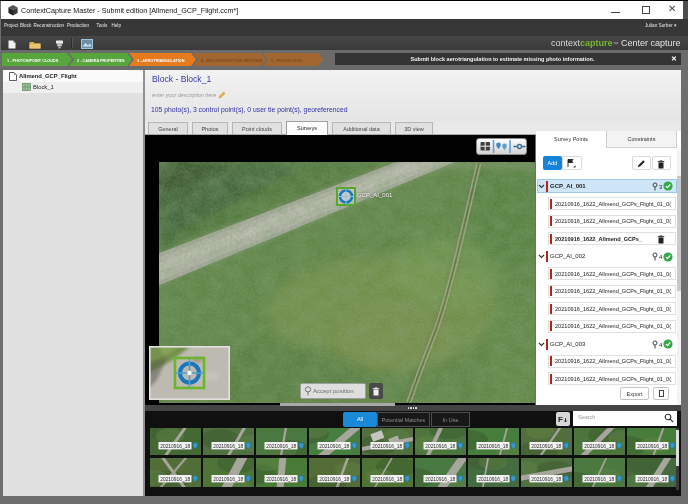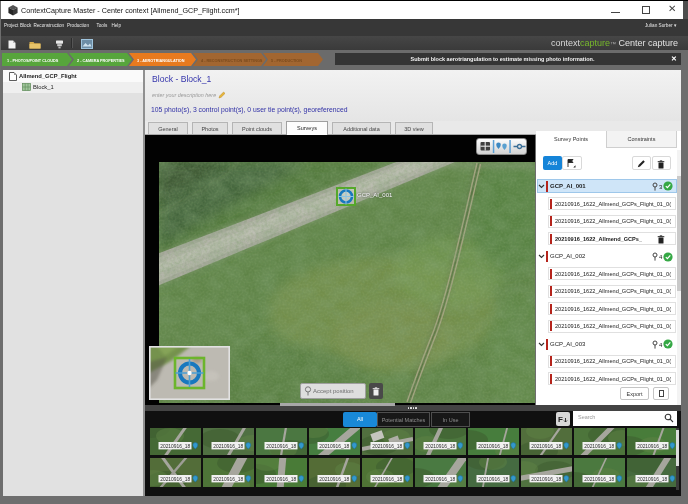--- a/index.html
+++ b/index.html
@@ -8,7 +8,7 @@
     <polygon points="0.5,3 6,6 6,12.5 0.5,9.5" fill="#262626"></polygon>
     <polygon points="11.5,3 6,6 6,12.5 11.5,9.5" fill="#3a3a3a"></polygon>
   </svg>
-<div style="position:absolute;left:21px;top:6px;font-size:7.2px;color:#141414;white-space:nowrap">ContextCapture Master - Center context [Allmend_GCP_Flight.ccm*]</div>
+<div style="position:absolute;left:21px;top:6px;font-size:7.2px;color:#141414;white-space:nowrap">ContextCapture Master - Submit edition [Allmend_GCP_Flight.ccm*]</div>
 <div style="position:absolute;left:611px;top:12px;width:9px;height:1.4px;background:#444"></div>
 <div style="position:absolute;left:642px;top:6px;width:8px;height:8px;border:1.2px solid #444"></div>
 <div style="position:absolute;left:668px;top:3px;font-size:10px;color:#444">✕</div>

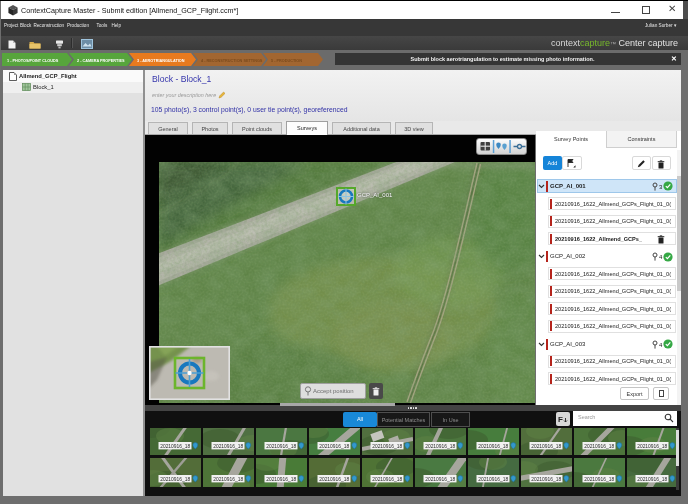--- a/index.html
+++ b/index.html
@@ -40,7 +40,7 @@
     <rect x="0.5" y="0.5" width="11" height="9" fill="#6e8ea6" stroke="#9fc4dd" stroke-width="1"></rect>
     <polygon points="1.5,7.5 4.5,4 7,6.5 9,4.5 10.5,7.5" fill="#cfe2ee"></polygon>
   </svg>
-<div style="position:absolute;left:551px;top:38px;font-size:9px;white-space:nowrap;color:#d6d6d6">context<span style="color:#76b82b;font-weight:normal">capture</span><span style="font-size:6px;color:#aaa">™</span>&nbsp;<span style="color:#e2e2e2">Center capture</span></div>
+<div style="position:absolute;left:551px;top:38px;font-size:9px;white-space:nowrap;color:#d6d6d6">context<span style="color:#76b82b;font-weight:bold">capture</span><span style="font-size:6px;color:#aaa">™</span>&nbsp;<span style="color:#e2e2e2">Center capture</span></div>
 <div style="position:absolute;left:1px;top:50px;width:687px;height:20px;background:#6b6b6b"></div>
 <svg style="position:absolute;left:0;top:53px" width="345" height="13" viewBox="0 0 345 13">
     <polygon points="2,0 67,0 72,6.5 67,13 2,13" fill="#57a53c"></polygon>

